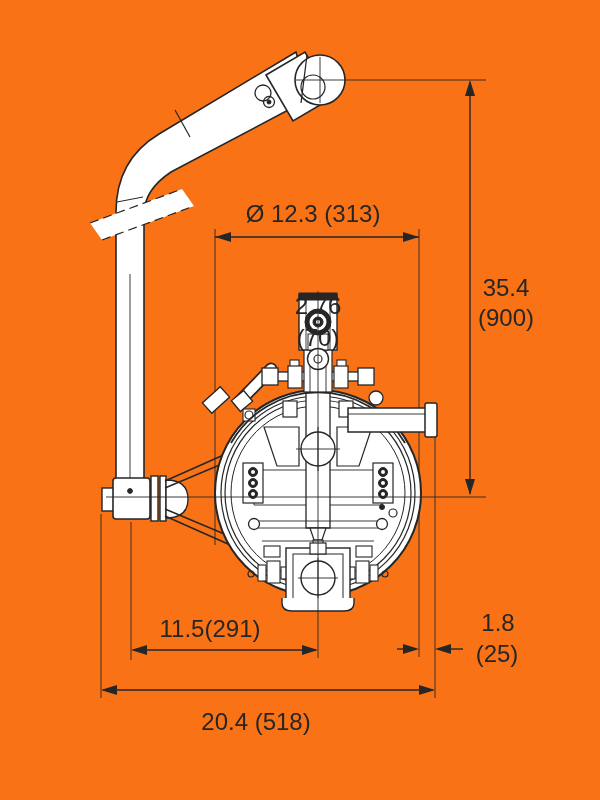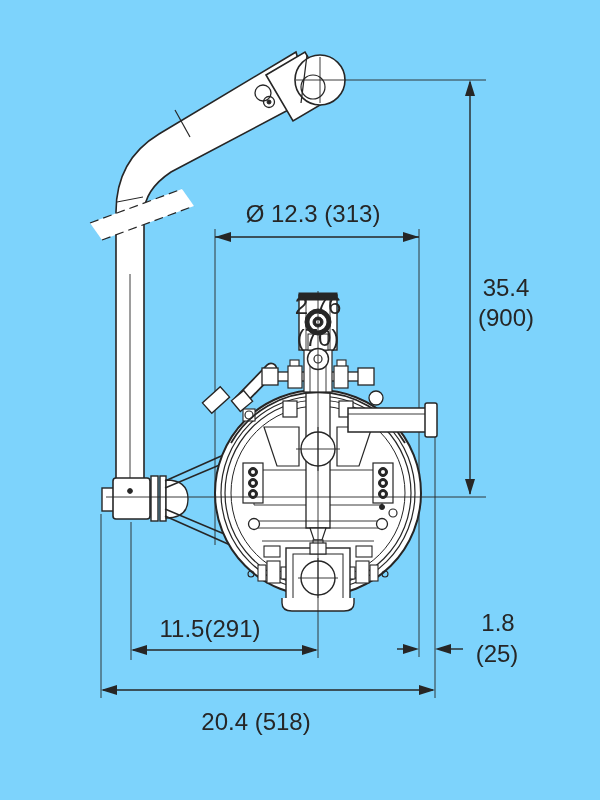--- a/index.html
+++ b/index.html
@@ -3,7 +3,7 @@
 <meta charset="utf-8">
 <style>
   html,body{margin:0;padding:0;background:#ffffff;}
-  .stage{position:relative;width:600px;height:800px;background:#7dd3fc;overflow:hidden;
+  .stage{position:relative;width:600px;height:800px;background:#f97316;overflow:hidden;
          font-family:"Liberation Sans", sans-serif;}
   svg{position:absolute;left:0;top:0;}
   svg text{font-family:"Liberation Sans", sans-serif;font-size:24px;fill:#262626;}

